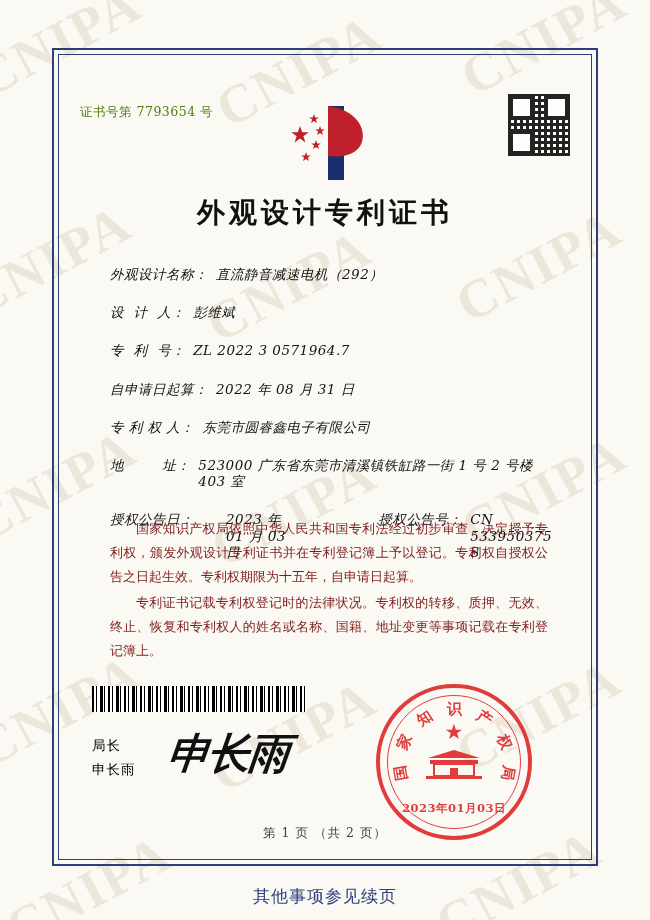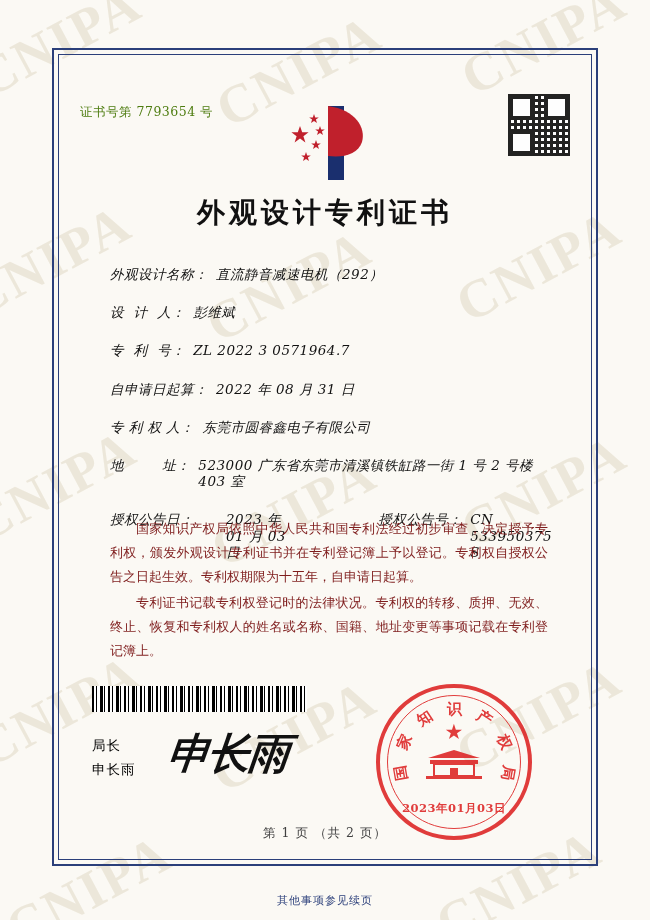--- a/index.html
+++ b/index.html
@@ -172,7 +172,7 @@
   }
   .footer-note{
     position:absolute;left:0;right:0;bottom:12px;
-    text-align:center;font-size:11px;color:#2b3f7a;letter-spacing:1px;
+    text-align:center;font-size:17px;color:#2b3f7a;letter-spacing:1px;
     z-index:3;
   }
 </style>

